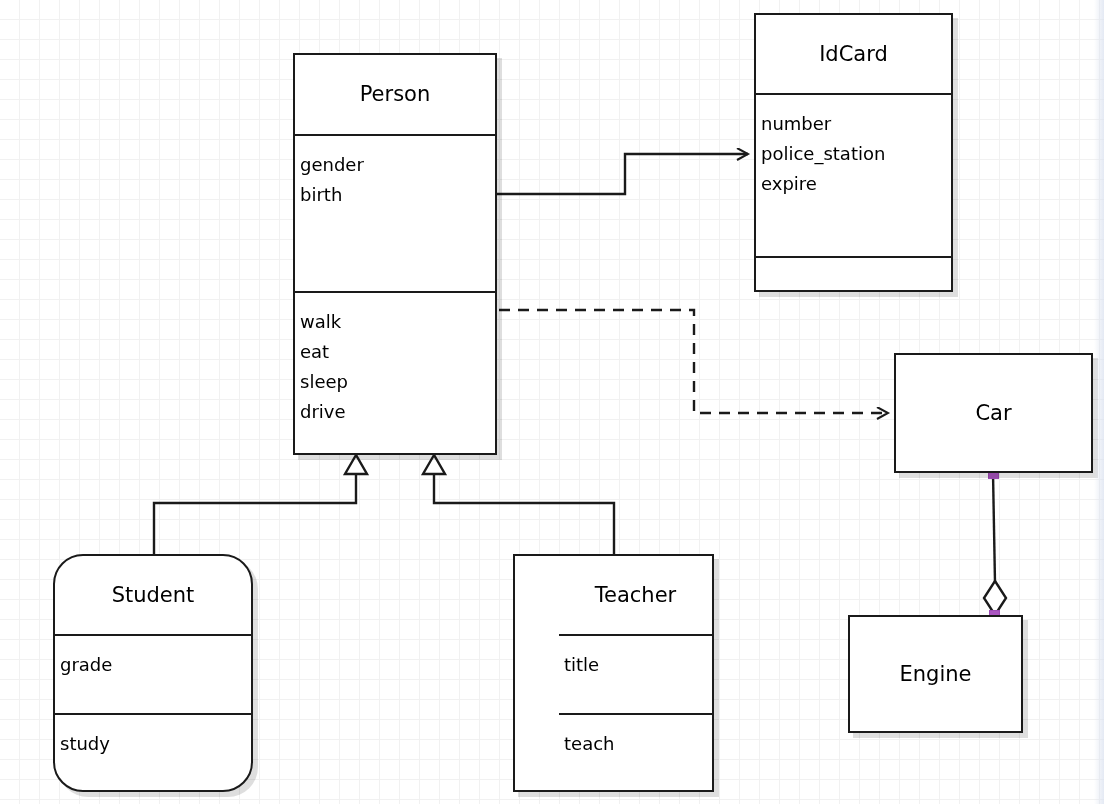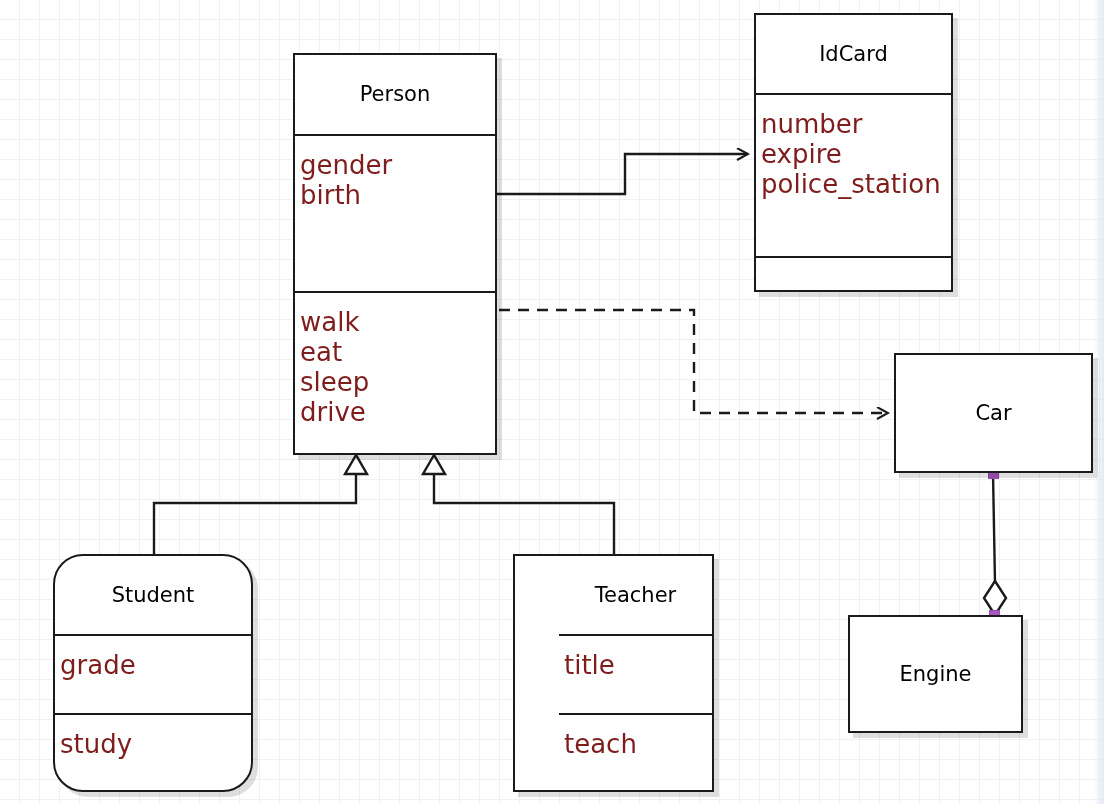--- a/index.html
+++ b/index.html
@@ -53,8 +53,8 @@
     overflow: hidden;
   }
   .cls-item {
-    font-size: 26px;
-    color: #7f1d1d;
+    font-size: 18px;
+    color: #000000;
     line-height: 30px;
     white-space: nowrap;
   }

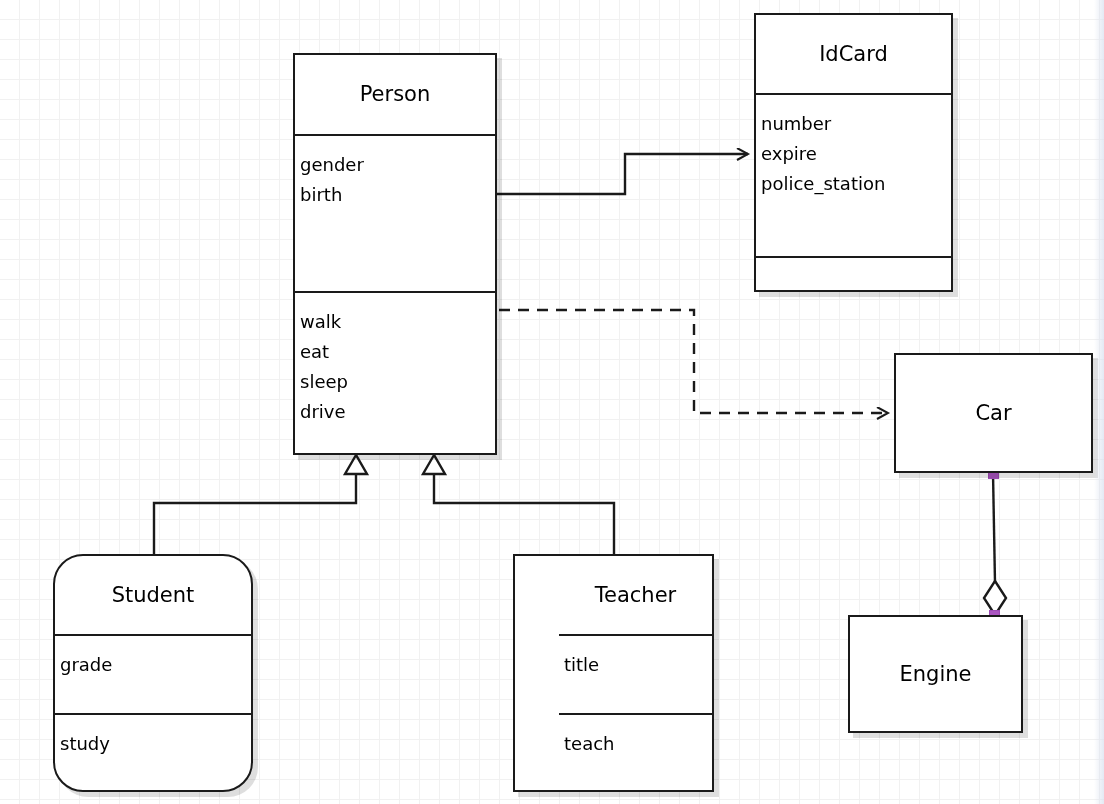--- a/index.html
+++ b/index.html
@@ -130,8 +130,8 @@
     <div class="cls-title" style="height:78px;">IdCard</div>
     <div class="cls-compartment" style="height:163px;">
       <div class="cls-item">number</div>
+      <div class="cls-item">police_station</div>
       <div class="cls-item">expire</div>
-      <div class="cls-item">police_station</div>
     </div>
     <div class="cls-compartment" style="height:34px;"></div>
   </div>

